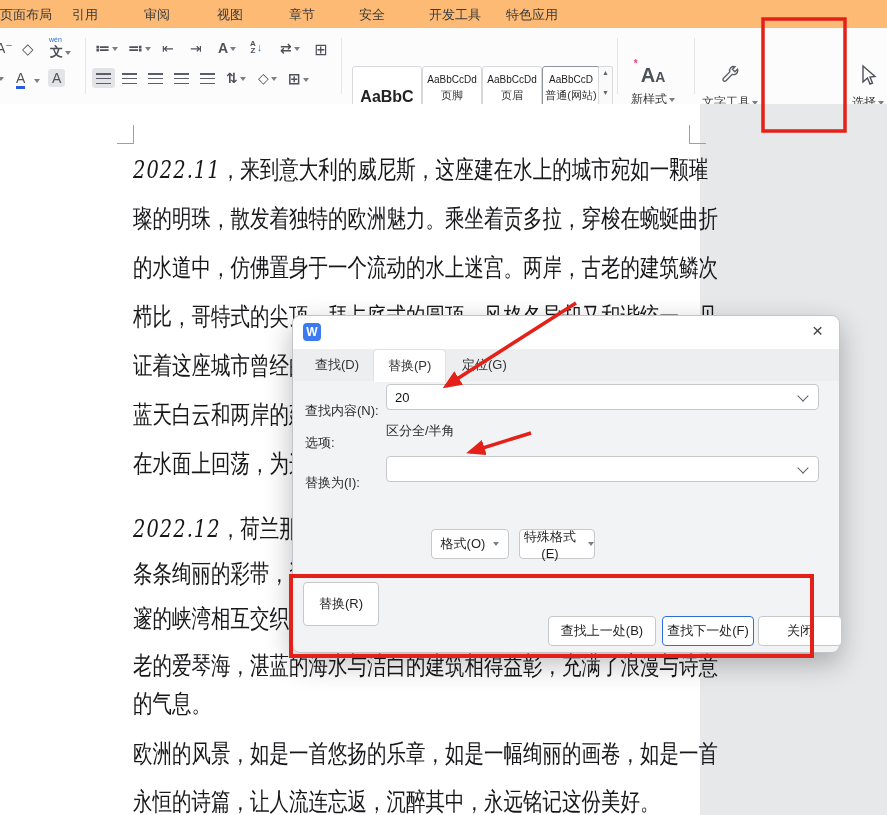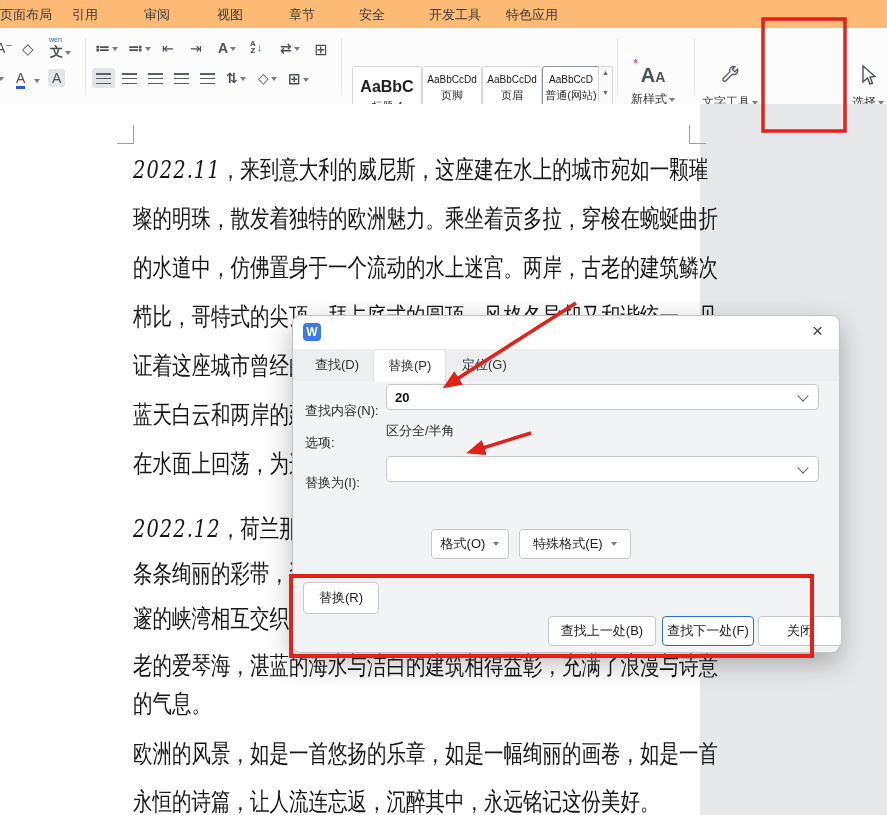--- a/index.html
+++ b/index.html
@@ -31,7 +31,7 @@
   .stylecard{position:absolute;top:0;height:52px;background:#fff;border:1px solid #d7d9dc;border-radius:3px;
              text-align:center;cursor:default;}
   .stylecard .pv{display:block;margin-top:7px;font-size:10px;color:#222;white-space:nowrap;}
-  .stylecard.big .pv{font-size:16px;font-weight:bold;margin-top:11px;}
+  .stylecard.big .pv{font-size:16px;font-weight:bold;margin-top:21px;}
   .stylecard .lb{display:block;font-size:11px;color:#333;margin-top:3px;white-space:nowrap;}
   .stylecard.sel{border:1.5px solid #8f939a;}
   .gscroll{position:absolute;left:250px;top:0;width:15px;height:52px;border:1px solid #d7d9dc;border-radius:2px;

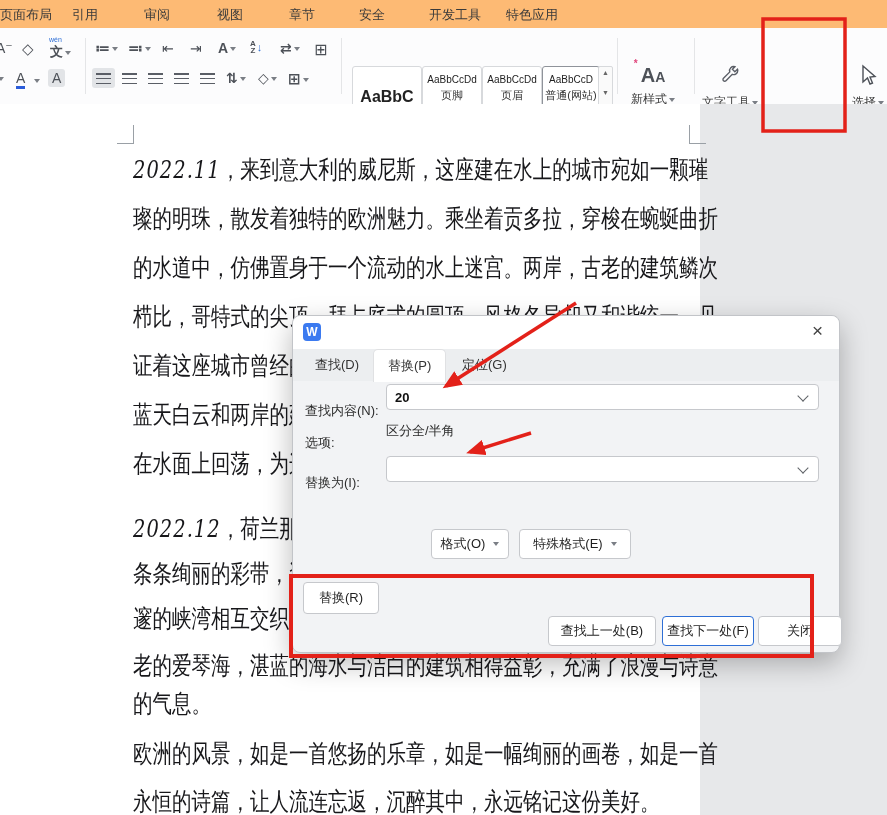--- a/index.html
+++ b/index.html
@@ -69,7 +69,7 @@
   .drow-label{position:absolute;left:12px;font-size:13px;color:#2c2c2c;margin-top:12px;}
   .dinput{position:absolute;left:93px;width:433px;height:26px;background:#fff;border:1px solid #c6c8cc;
           border-radius:4px;font-size:13px;color:#111;padding:0 24px 0 8px;box-sizing:border-box;
-          font-family:"Liberation Sans",sans-serif;outline:none;font-weight:bold;}
+          font-family:"Liberation Sans",sans-serif;outline:none;}
   .chev{position:absolute;width:7px;height:7px;border-right:1.5px solid #5f6368;border-bottom:1.5px solid #5f6368;
         transform:rotate(45deg);cursor:default;}
   .dbtn{position:absolute;background:#fff;border:1px solid #c6c8cc;border-radius:4px;font-size:13px;color:#1f1f1f;

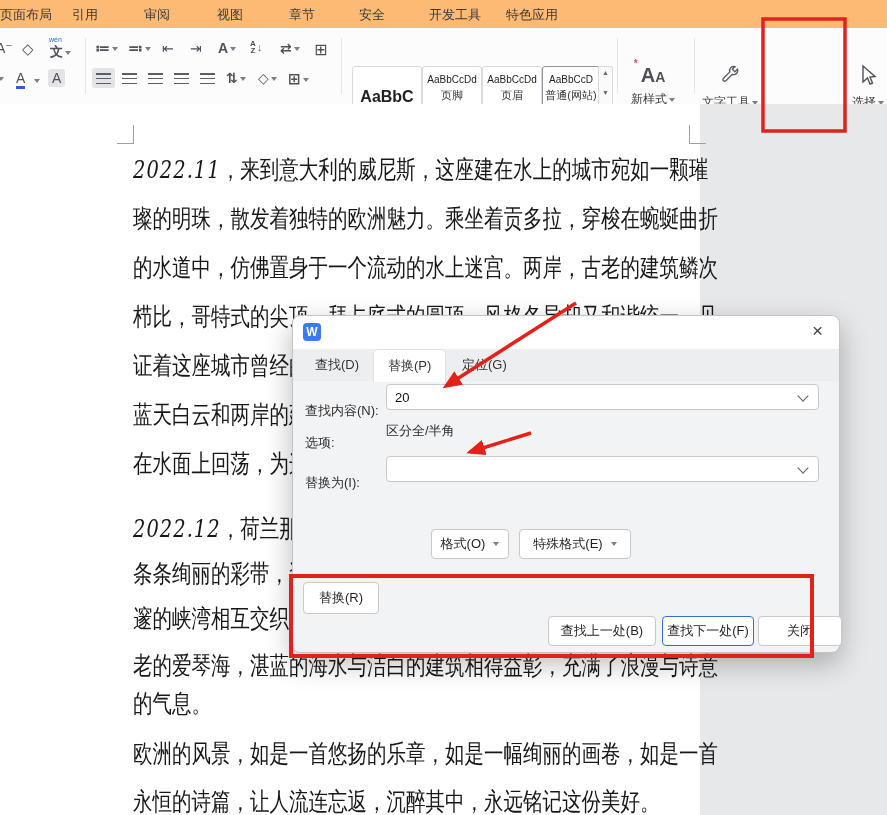--- a/index.html
+++ b/index.html
@@ -237,7 +237,7 @@
     <span>格式(O)</span>
       <i class="caret"></i>
   </div>
-  <div class="dbtn" style="left:226px;top:213px;width:112px;height:30px">
+  <div class="dbtn" style="left:226px;top:213px;width:76px;height:30px">
     <span>特殊格式(E)</span>
       <i class="caret"></i>
   </div>

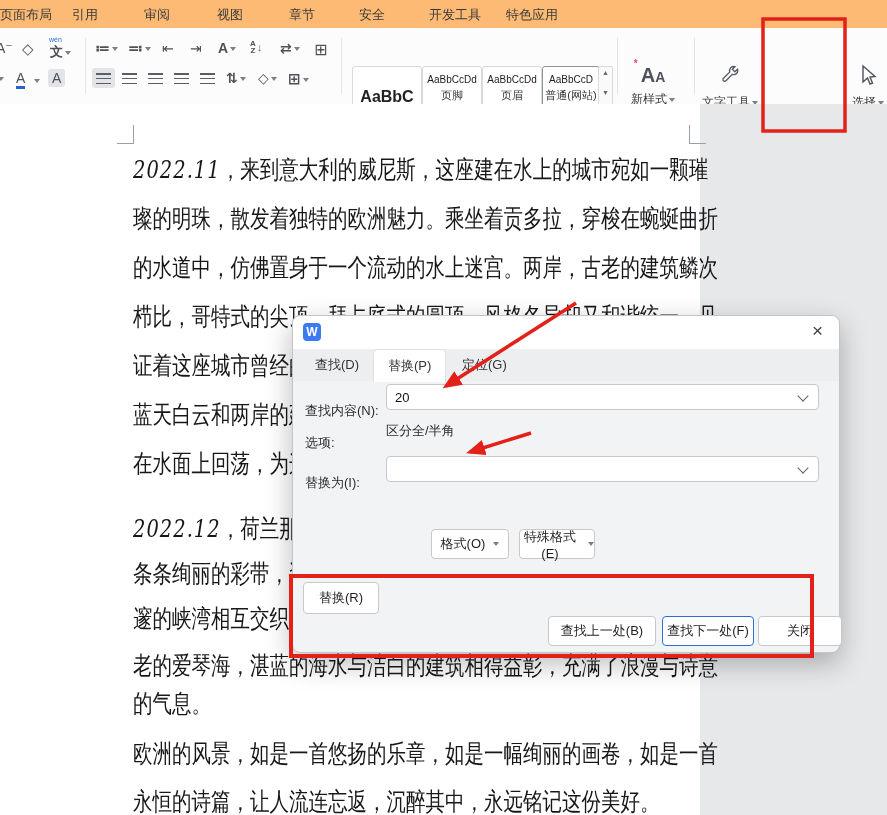--- a/index.html
+++ b/index.html
@@ -242,7 +242,7 @@
       <i class="caret"></i>
   </div>
 
-  <div class="dbtn" style="left:10px;top:266px;width:76px;height:32px">
+  <div class="dbtn" style="left:10px;top:266px;width:76px;height:44px">
     <span>替换(R)</span>
   </div>
 

